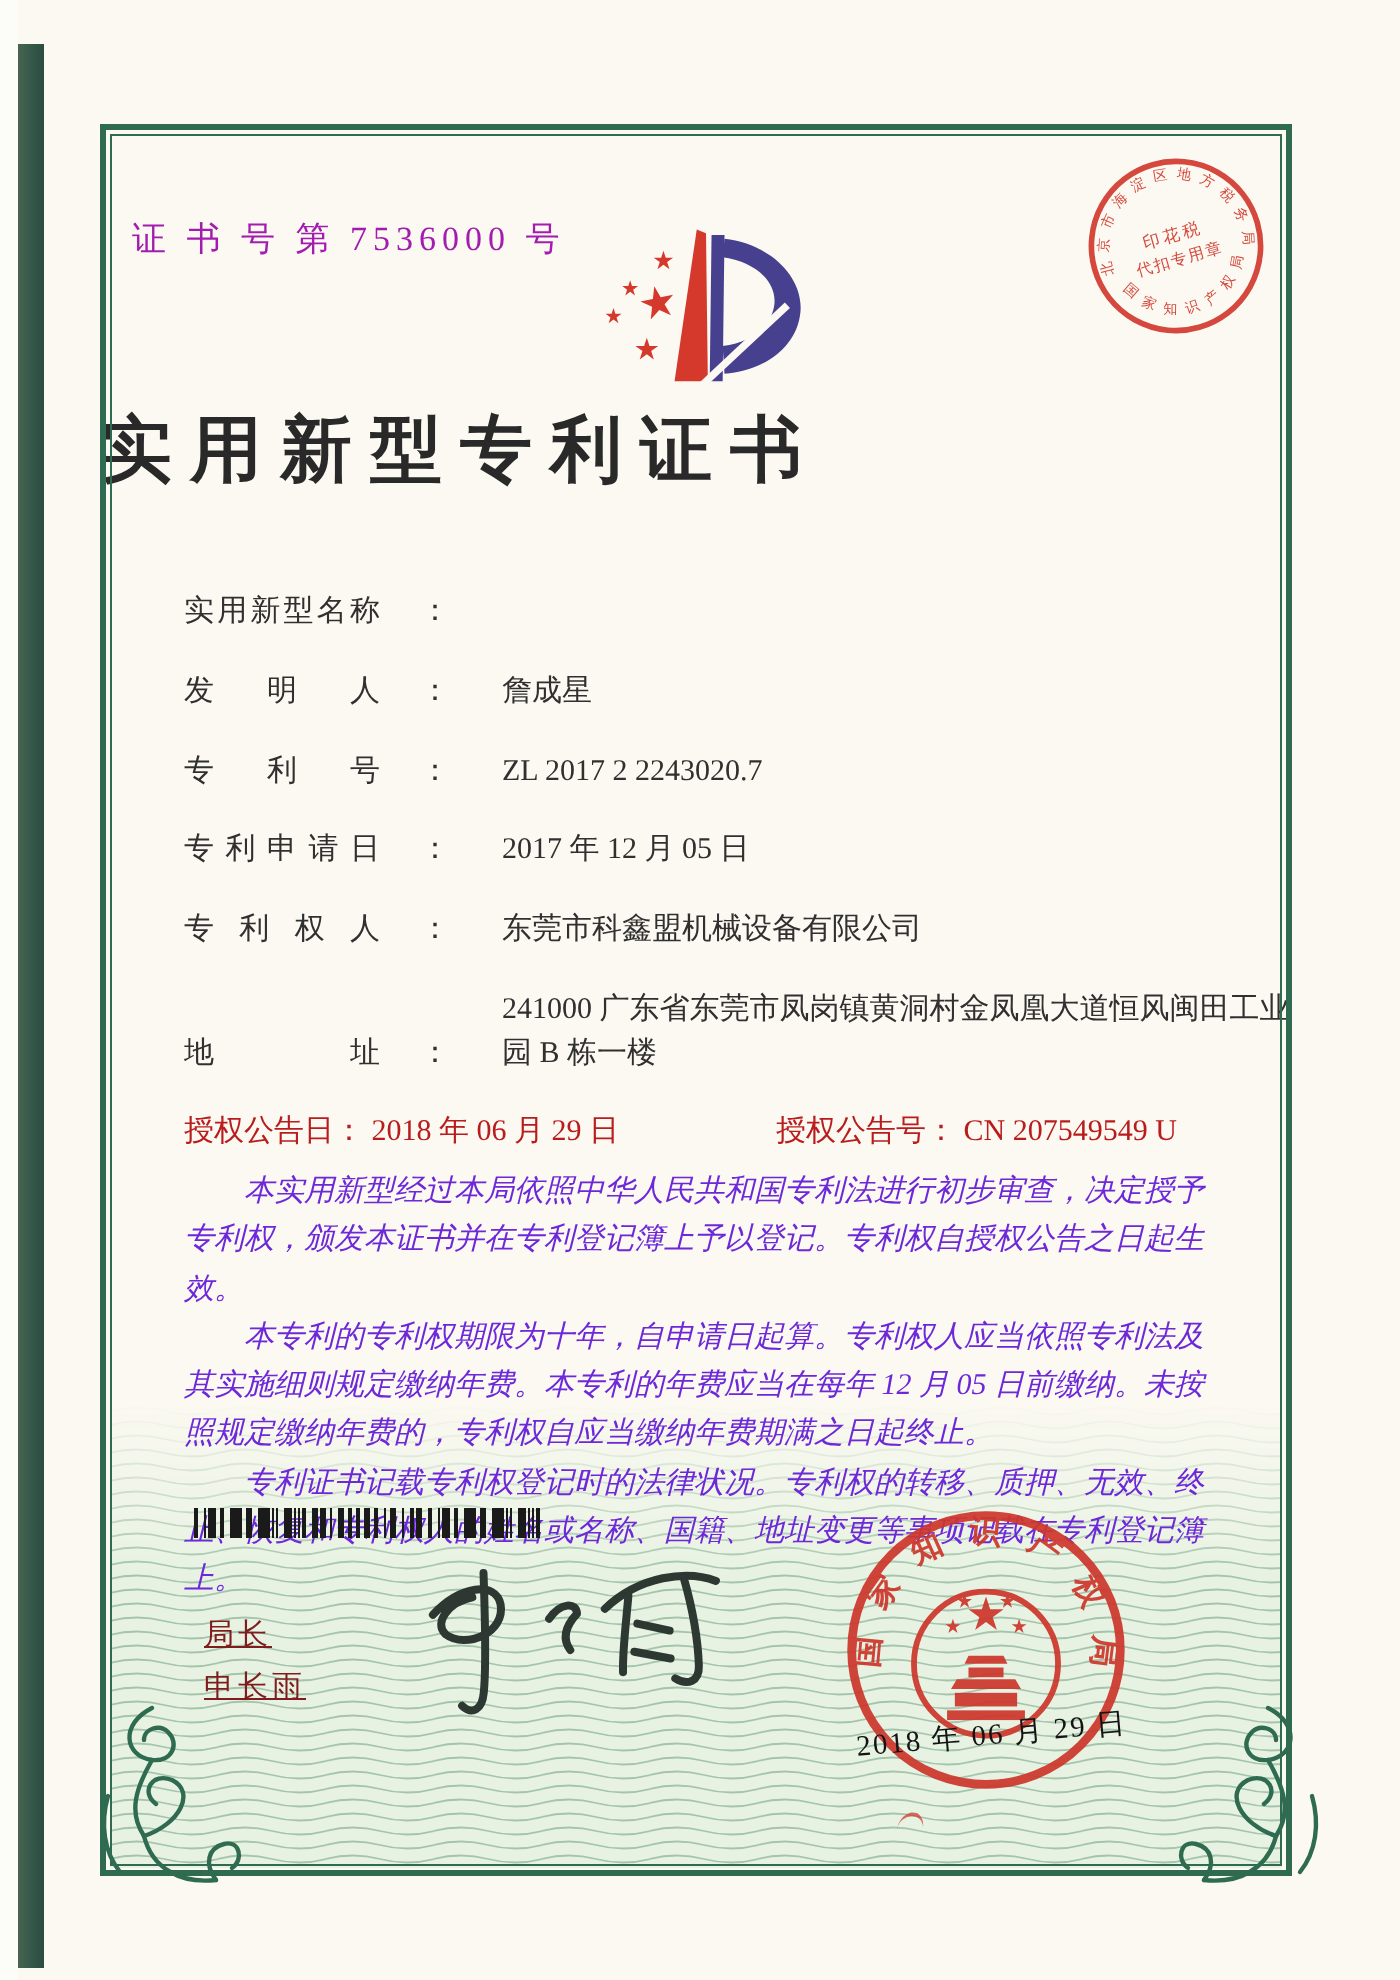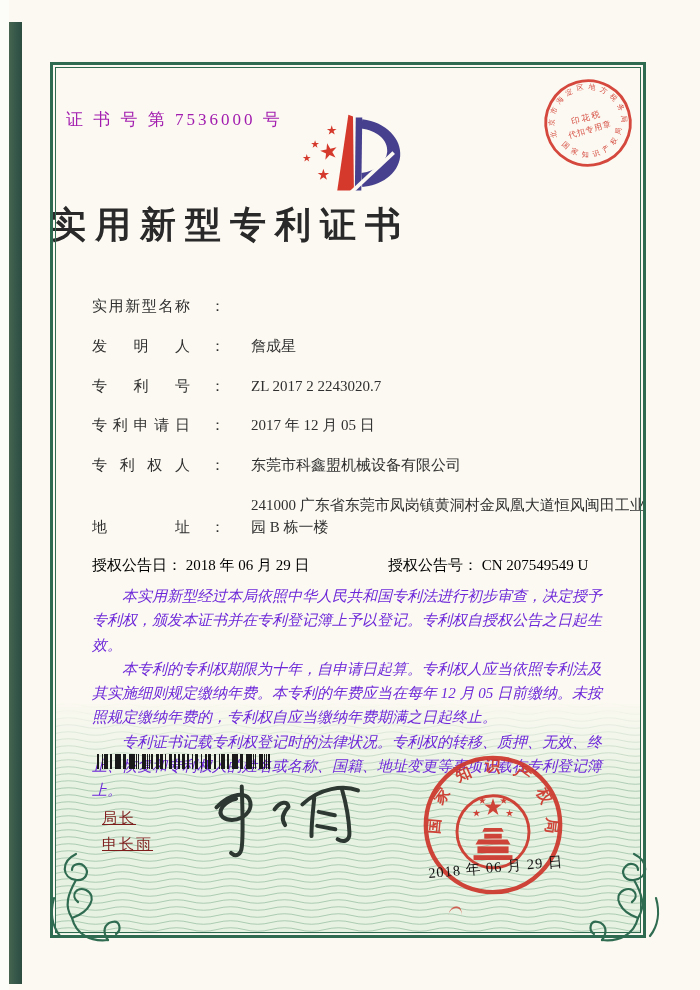--- a/index.html
+++ b/index.html
@@ -32,7 +32,7 @@
   .field-label{flex:0 0 98px;text-align:justify;text-align-last:justify;}
   .field-colon{margin-right:6px;}
   .field-value{flex:0 1 430px;}
-  .grant-row{display:flex;font-size:15px;margin-top:2px;color:#000000;}
+  .grant-row{display:flex;font-size:15px;margin-top:2px;color:#b91c1c;}
   .grant-a{width:296px;flex:0 0 296px;}
   .paras{position:absolute;left:92px;top:584px;width:522px;z-index:3;
     font-size:15px;line-height:1.62;color:#6d28d9;font-style:italic;}

